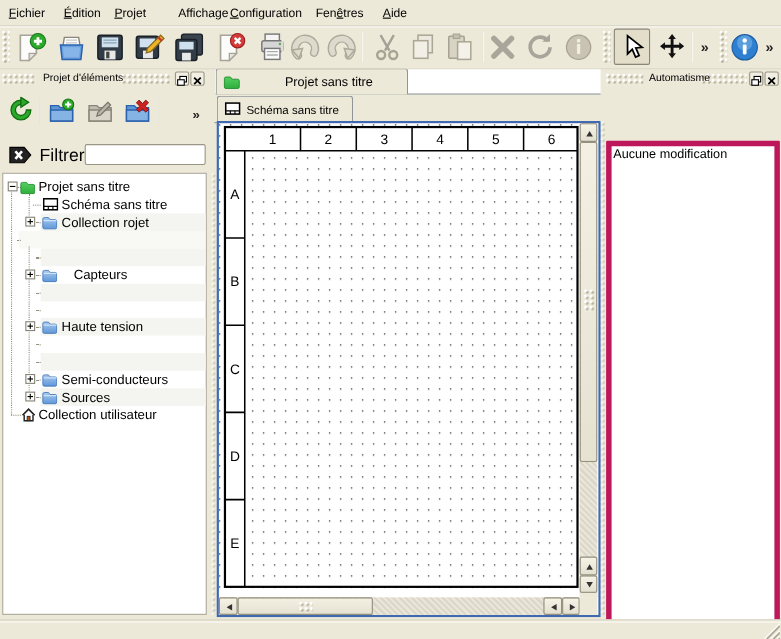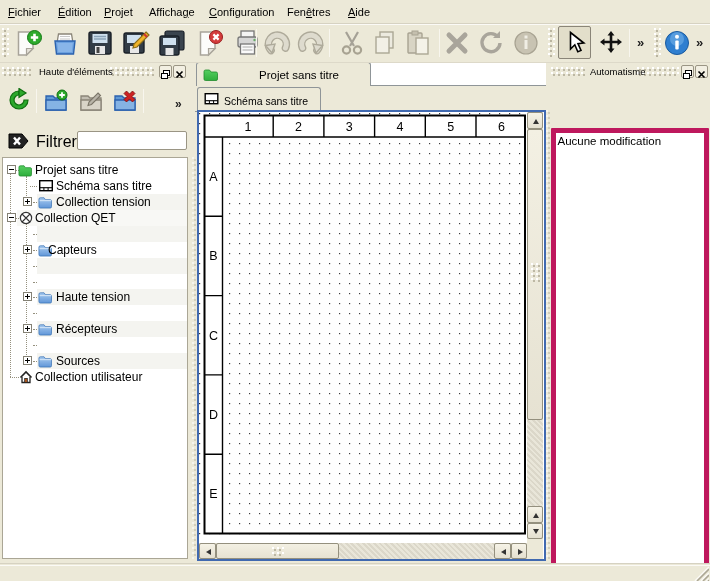--- a/index.html
+++ b/index.html
@@ -56,7 +56,7 @@
     <span class="mi" style="left:8px"><u>F</u>ichier</span>
     <span class="mi" style="left:58px"><u>É</u>dition</span>
     <span class="mi" style="left:104px"><u>P</u>rojet</span>
-    <span class="mi" style="left:149px">Afficha<u>g</u>e</span>
+    <span class="mi" style="left:162px">Afficha<u>g</u>e</span>
     <span class="mi" style="left:209px"><u>C</u>onfiguration</span>
     <span class="mi" style="left:287px">Fen<u>ê</u>tres</span>
     <span class="mi" style="left:348px"><u>A</u>ide</span>

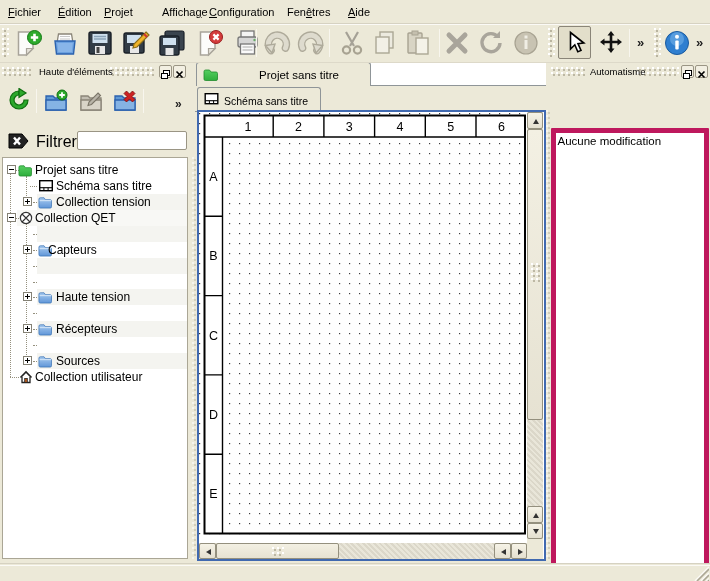--- a/index.html
+++ b/index.html
@@ -193,7 +193,7 @@
 
     <div class="abs grip-h" style="left:2px;top:4px;width:30px;height:10px;"></div>
     <div class="abs grip-h" style="left:110px;top:4px;width:45px;height:10px;"></div>
-    <div class="abs txt" style="left:39px;top:2.5px;font-size:9.5px;">Haute d'éléments</div>
+    <div class="abs txt" style="left:39px;top:2.5px;font-size:9.5px;">Projet d'éléments</div>
     <div class="dbtn" style="left:159px;top:2px;"><svg width="11" height="11" viewBox="0 0 11 11">
           <rect x="3.5" y="1.5" width="6" height="5" fill="#fff" stroke="#000"></rect>
           <rect x="1.5" y="4.5" width="6" height="5" fill="#fff" stroke="#000"></rect>

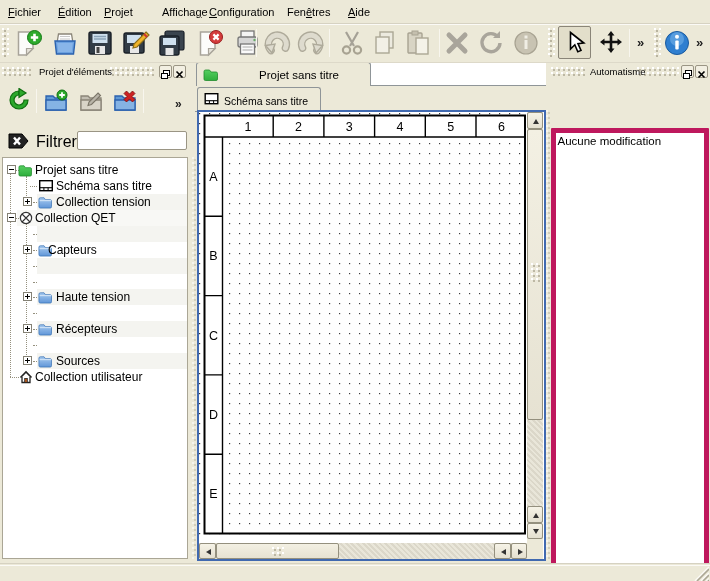--- a/index.html
+++ b/index.html
@@ -312,7 +312,7 @@
         <svg class="ticon16" style="left:34px" width="15" height="14" viewBox="0 0 15 14">
           <use href="#fblue"></use>
         </svg>
-        <span class="tlabel" style="left:52px">Collection tension</span>
+        <span class="tlabel" style="left:52px">Collection rojet</span>
       </div>
     <div class="trow" style="top:52px">
         <span class="exp" style="left:2.5px"></span>

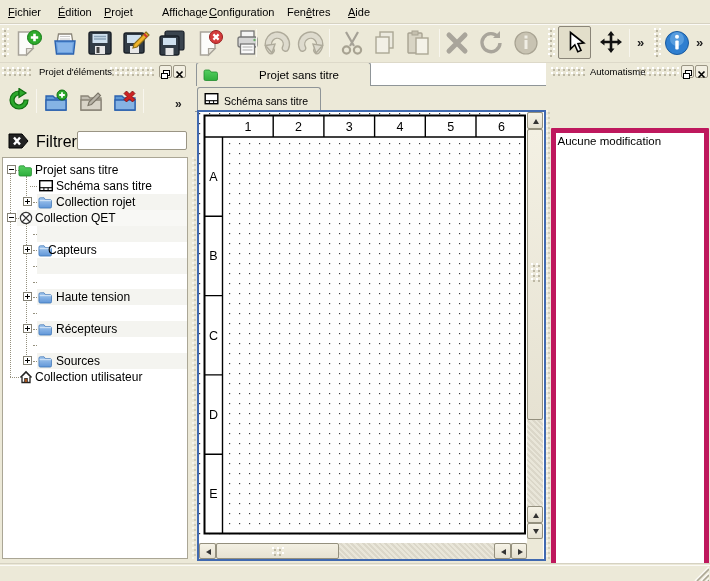--- a/index.html
+++ b/index.html
@@ -314,13 +314,6 @@
         </svg>
         <span class="tlabel" style="left:52px">Collection rojet</span>
       </div>
-    <div class="trow" style="top:52px">
-        <span class="exp" style="left:2.5px"></span>
-        <svg class="ticon16" style="left:15px" width="14" height="14" viewBox="0 0 14 14">
-          <use href="#qetlogo"></use>
-        </svg>
-        <span class="tlabel" style="left:31px">Collection QET</span>
-      </div>
     <div class="trow" style="top:84px">
         <span class="exp plus" style="left:18.5px"></span>
         <svg class="ticon16" style="left:34px" width="15" height="14" viewBox="0 0 15 14">

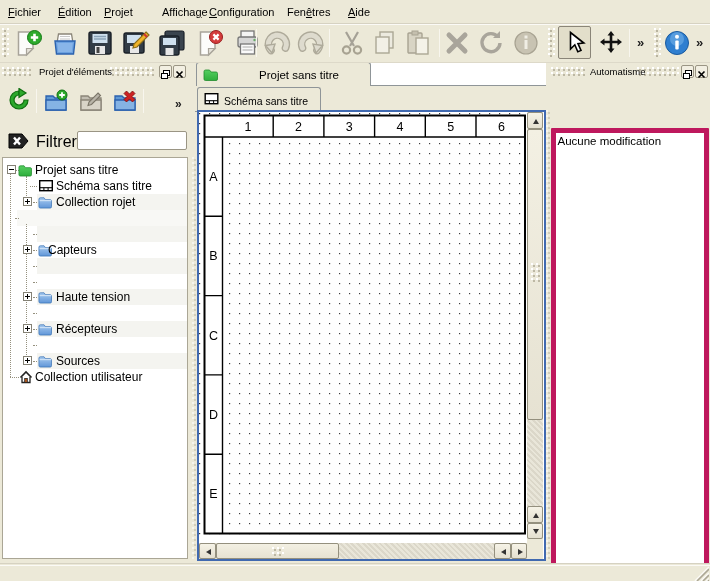--- a/index.html
+++ b/index.html
@@ -319,7 +319,7 @@
         <svg class="ticon16" style="left:34px" width="15" height="14" viewBox="0 0 15 14">
           <use href="#fblue"></use>
         </svg>
-        <span class="tlabel" style="left:44px">Capteurs</span>
+        <span class="tlabel" style="left:63px">Capteurs</span>
       </div>
     <div class="trow" style="top:131px">
         <span class="exp plus" style="left:18.5px"></span>

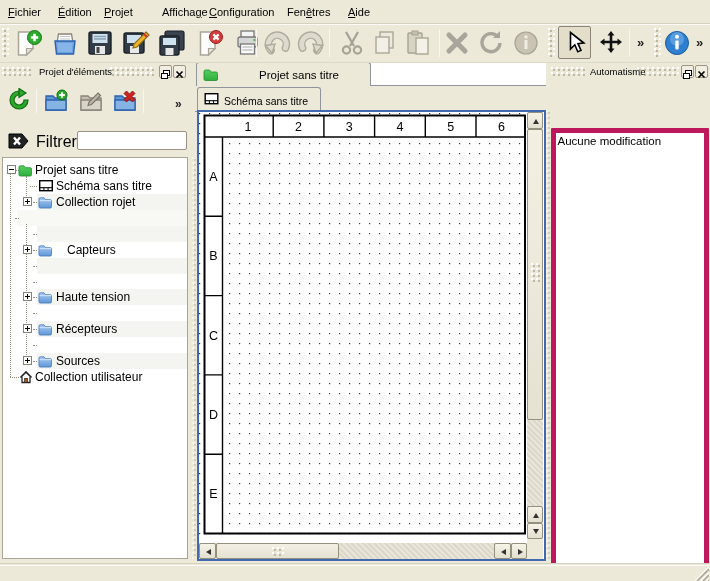--- a/index.html
+++ b/index.html
@@ -328,13 +328,6 @@
         </svg>
         <span class="tlabel" style="left:52px">Haute tension</span>
       </div>
-    <div class="trow" style="top:163px">
-        <span class="exp plus" style="left:18.5px"></span>
-        <svg class="ticon16" style="left:34px" width="15" height="14" viewBox="0 0 15 14">
-          <use href="#fblue"></use>
-        </svg>
-        <span class="tlabel" style="left:52px">Récepteurs</span>
-      </div>
     <div class="trow" style="top:195px">
         <span class="exp plus" style="left:18.5px"></span>
         <svg class="ticon16" style="left:34px" width="15" height="14" viewBox="0 0 15 14">

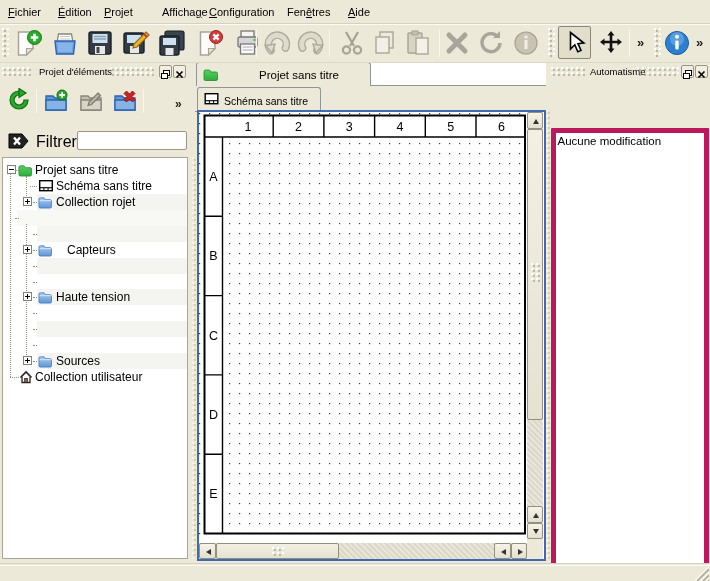--- a/index.html
+++ b/index.html
@@ -328,6 +328,13 @@
         </svg>
         <span class="tlabel" style="left:52px">Haute tension</span>
       </div>
+    <div class="trow" style="top:179px">
+        <span class="exp plus" style="left:18.5px"></span>
+        <svg class="ticon16" style="left:34px" width="15" height="14" viewBox="0 0 15 14">
+          <use href="#fblue"></use>
+        </svg>
+        <span class="tlabel" style="left:52px">Semi-conducteurs</span>
+      </div>
     <div class="trow" style="top:195px">
         <span class="exp plus" style="left:18.5px"></span>
         <svg class="ticon16" style="left:34px" width="15" height="14" viewBox="0 0 15 14">

